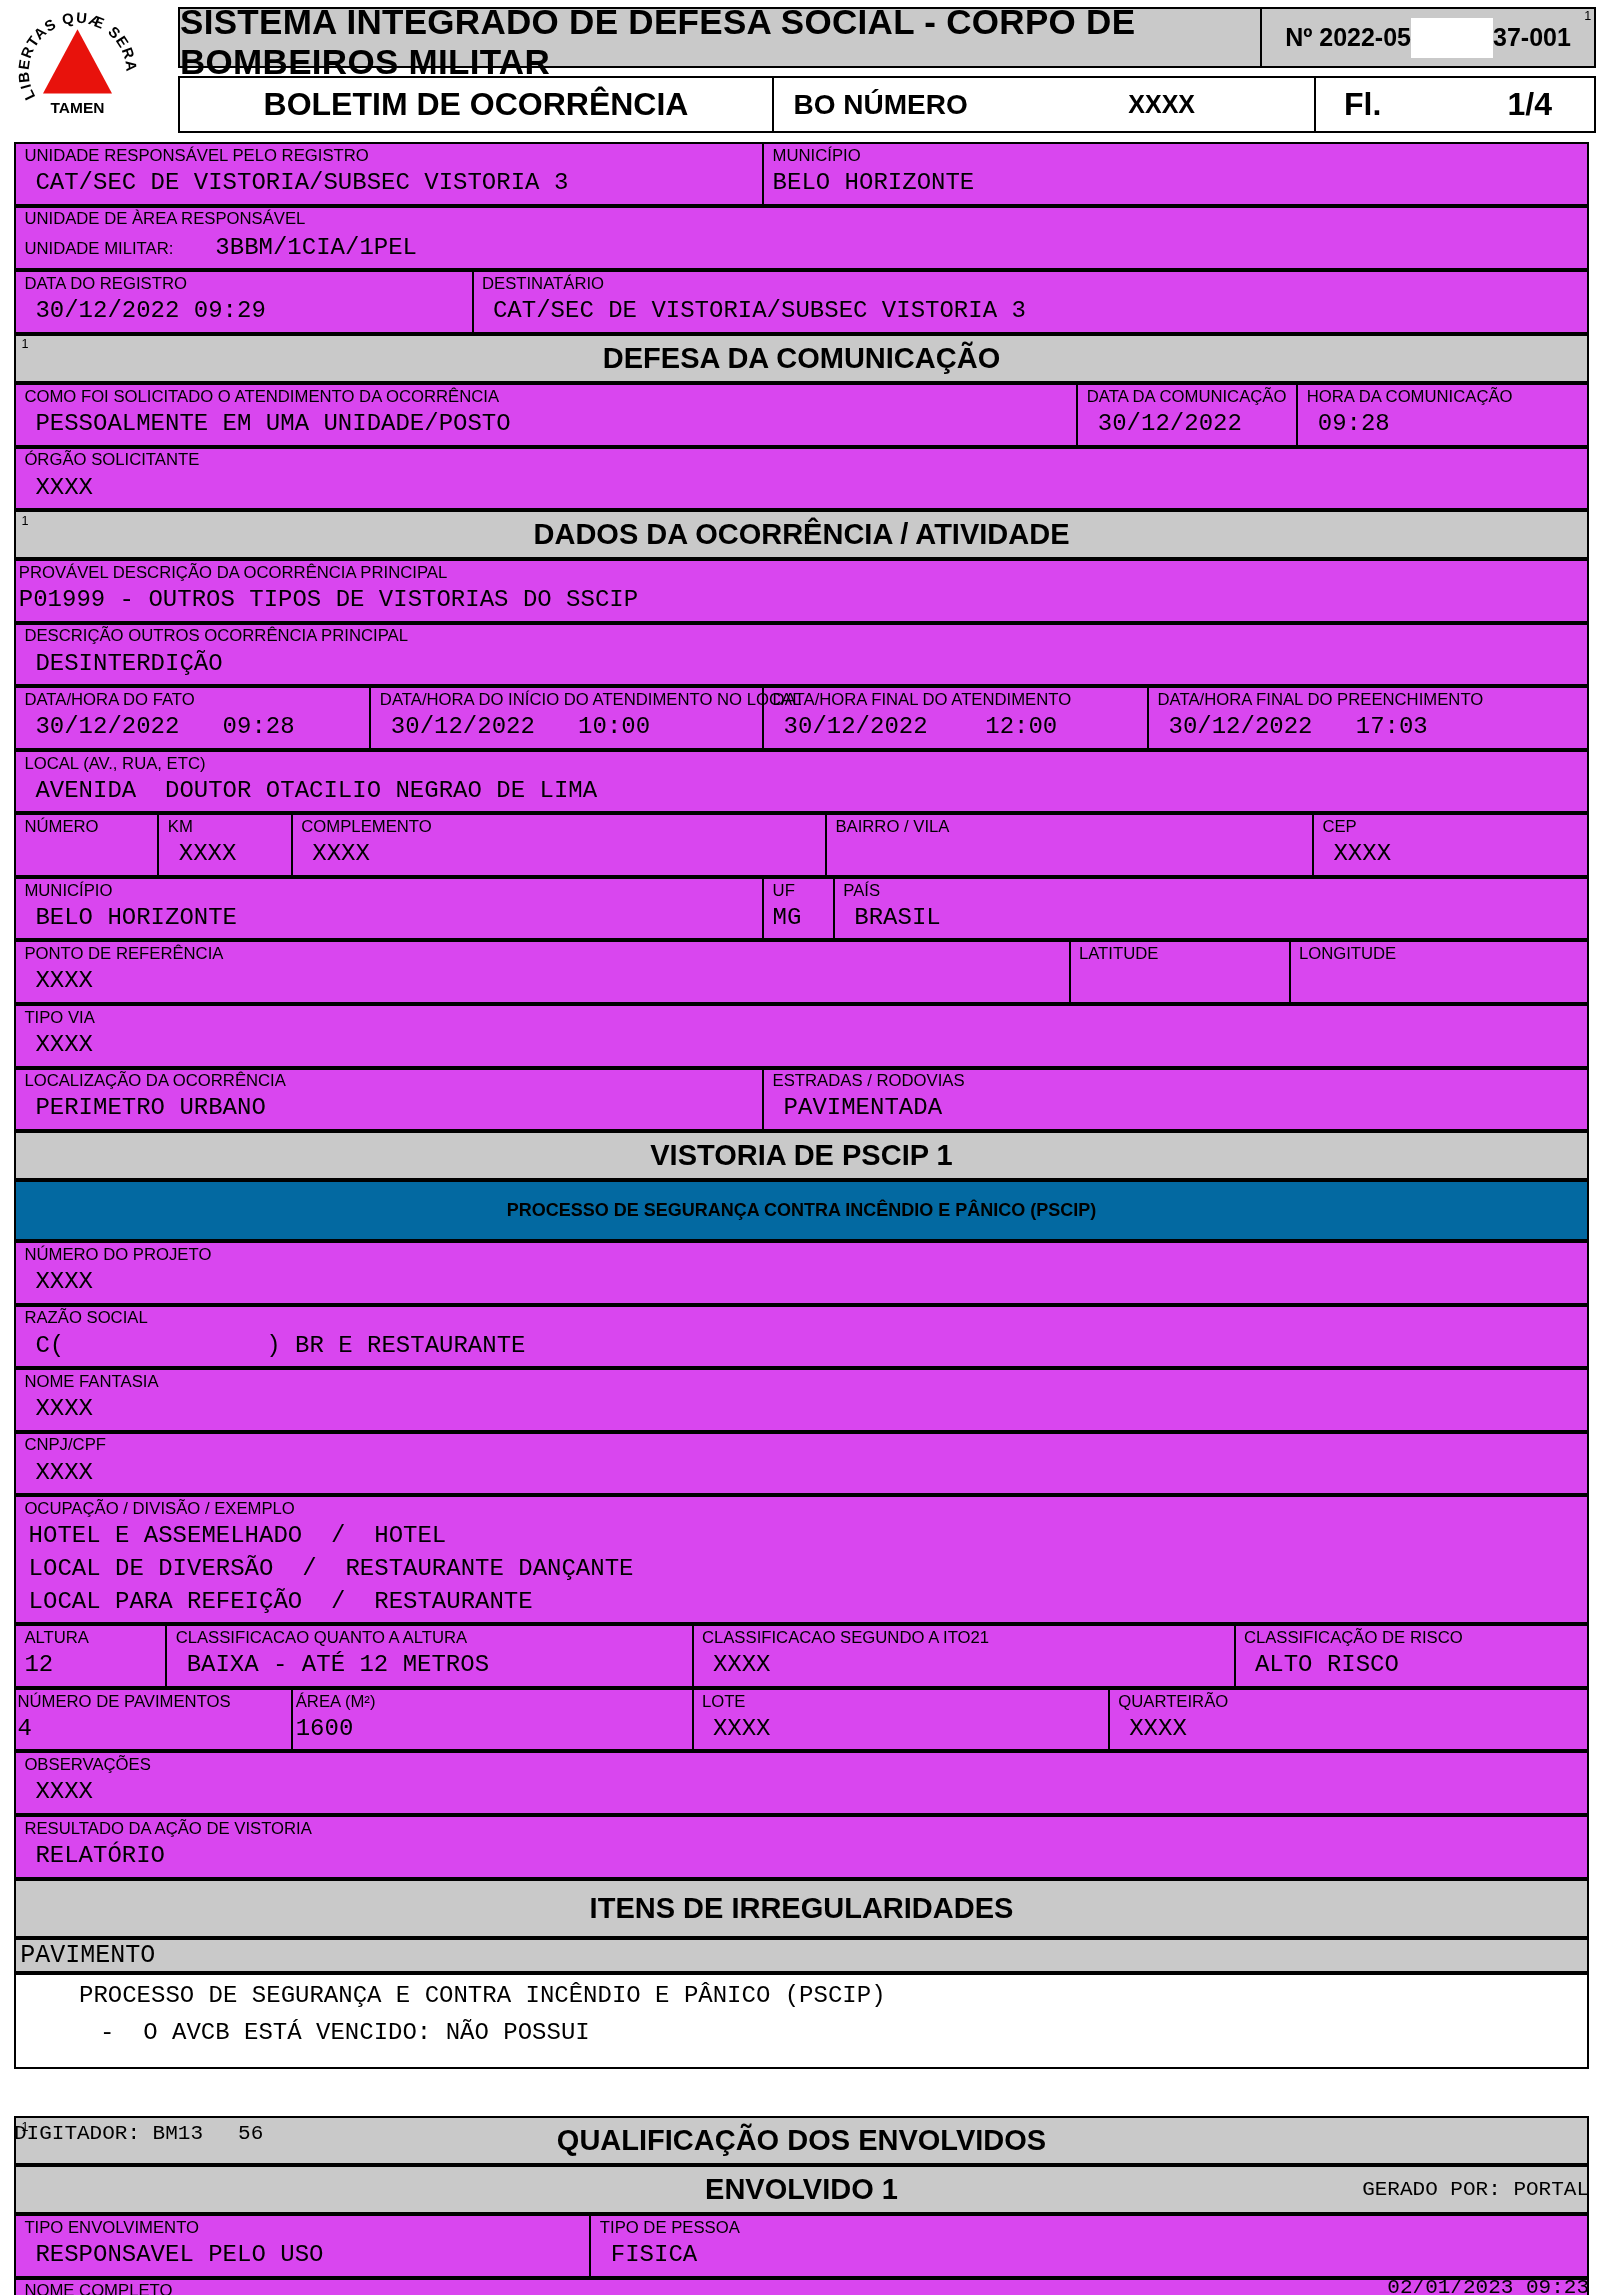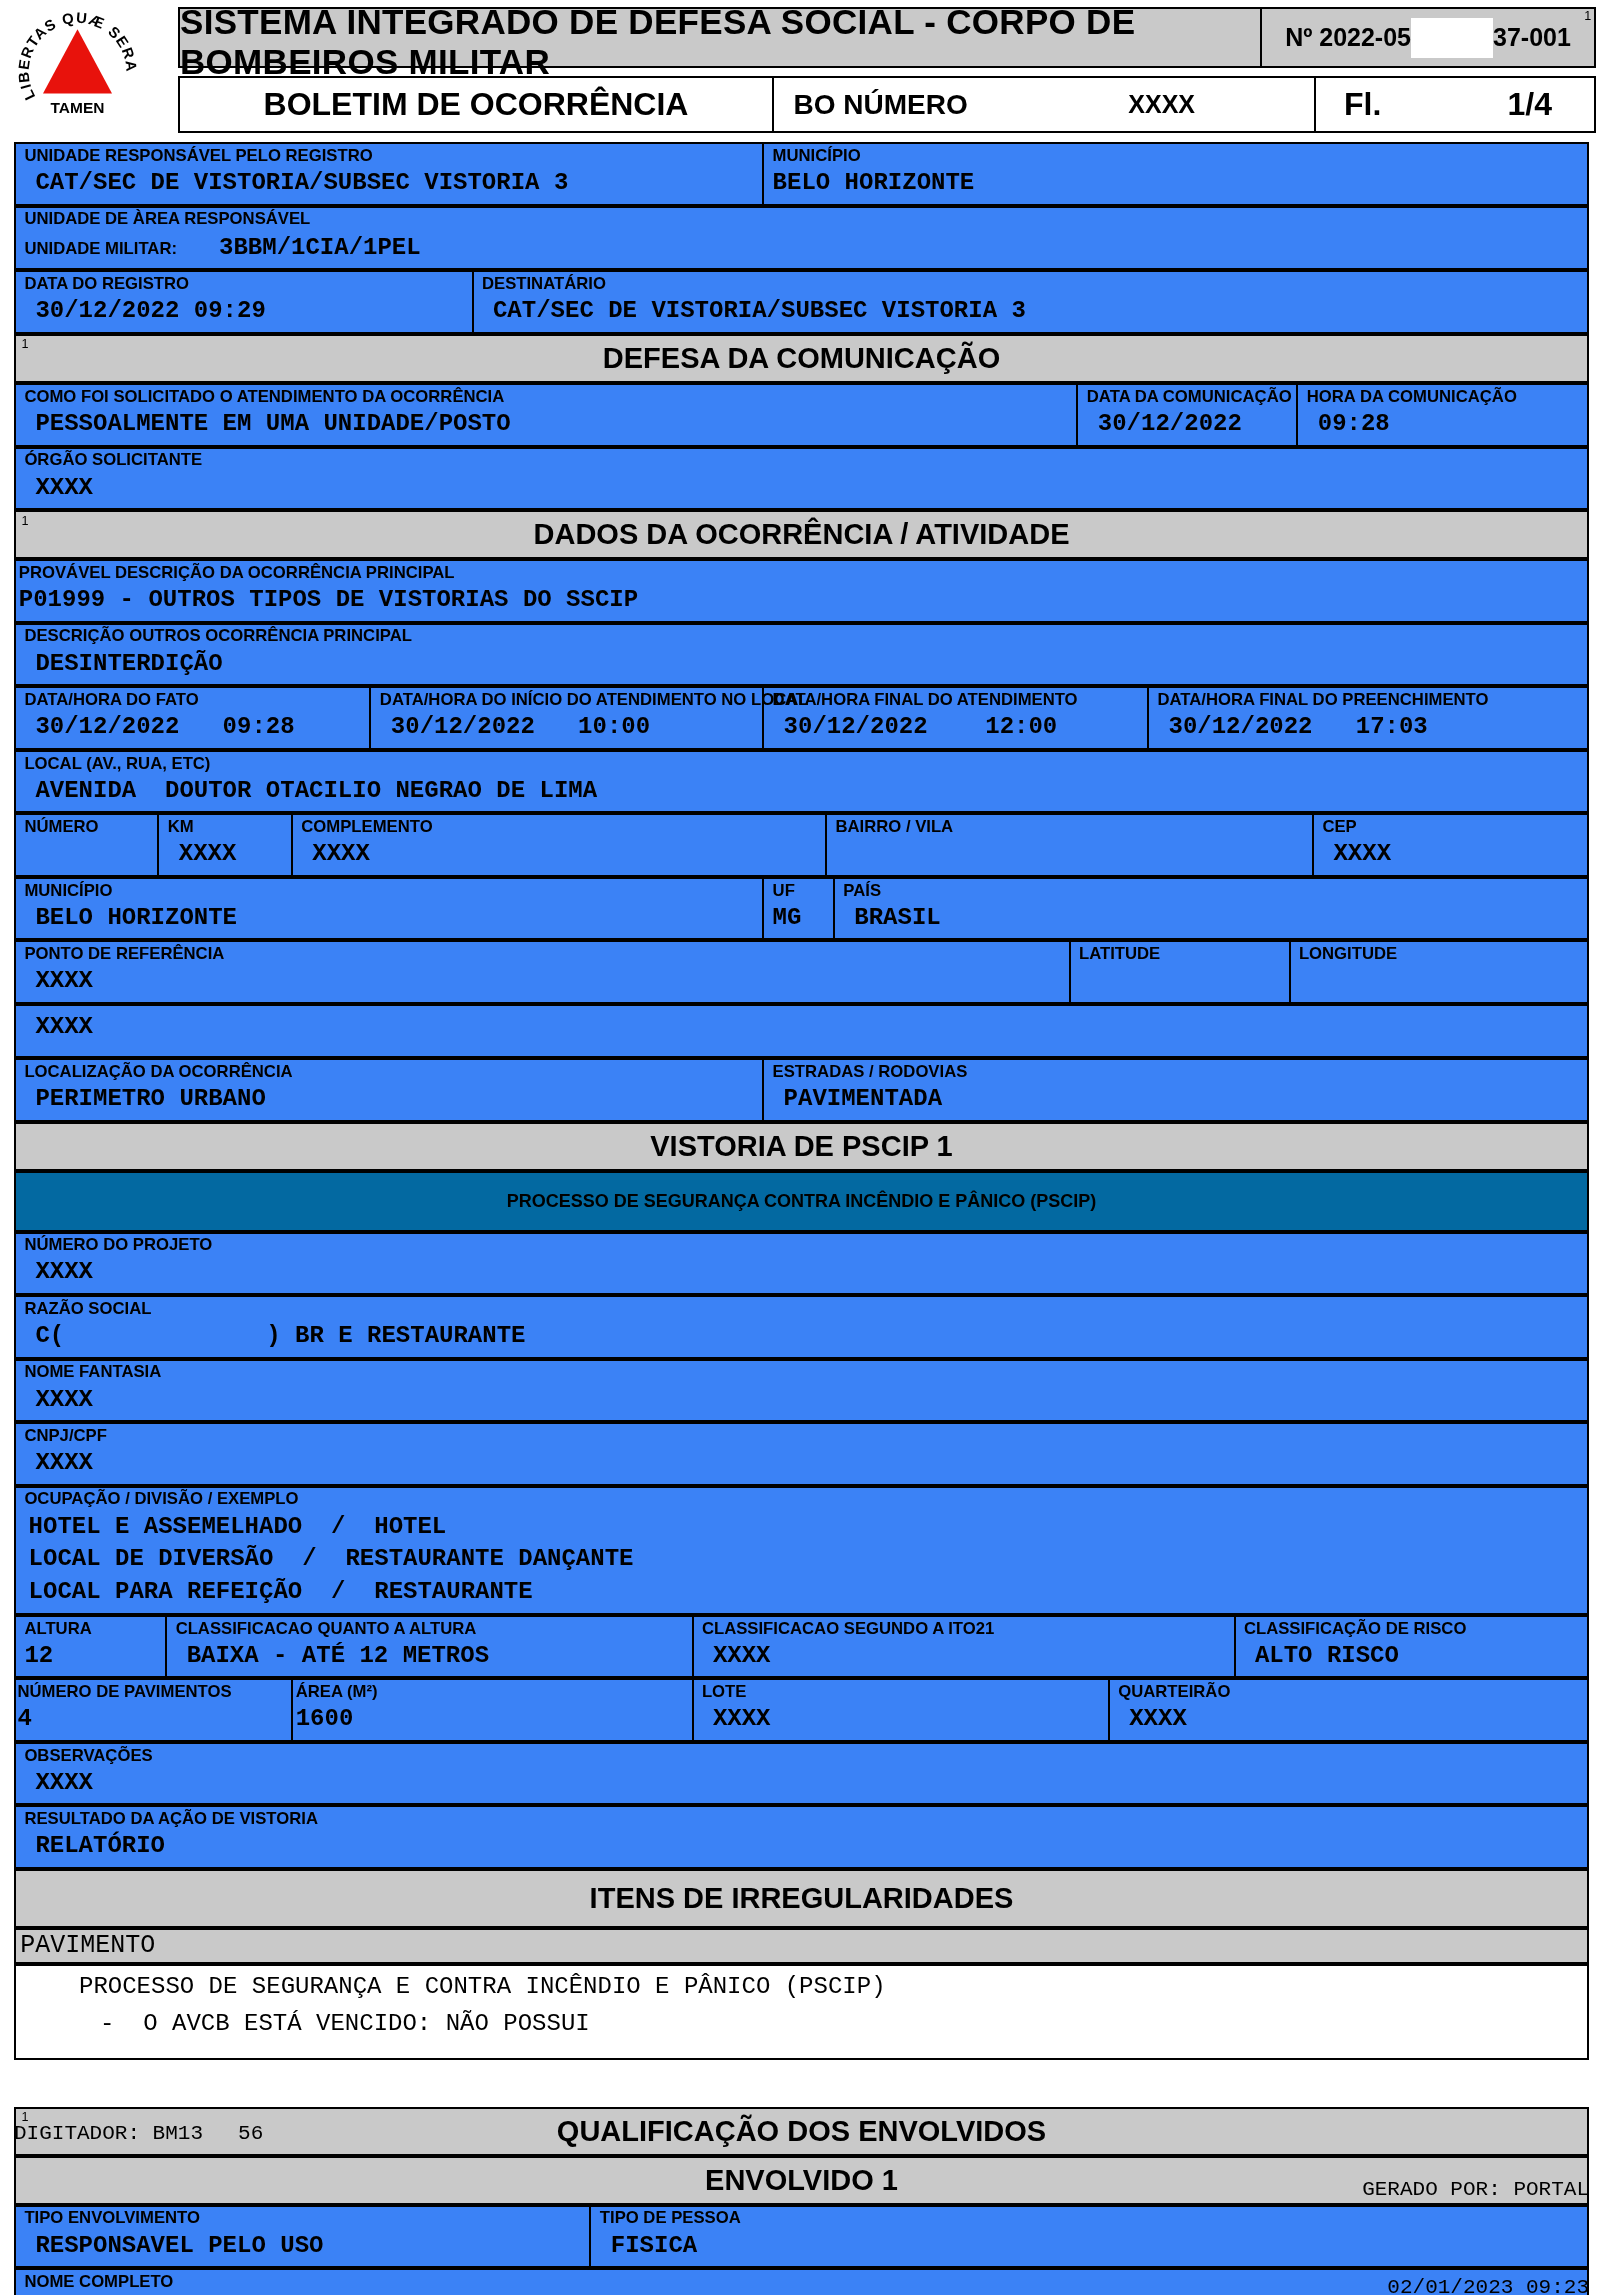--- a/index.html
+++ b/index.html
@@ -36,7 +36,7 @@
 
   
   .form { position:absolute; left:14px; top:142px; width:1575px; }
-  .row { display:flex; border:2.1px solid #000; background:#3b82f6; min-height:54px;font-weight:bold; }
+  .row { display:flex; border:2.1px solid #000; background:#d946ef; min-height:54px; }
   .cell { padding:2.8px 7px 5.6px 8.4px; border-left:2.1px solid #000; display:flex; flex-direction:column; min-width:0; }
   .cell:first-child { border-left:none; }
   .lbl { font-size:16.7px; line-height:1.1; white-space:nowrap; }

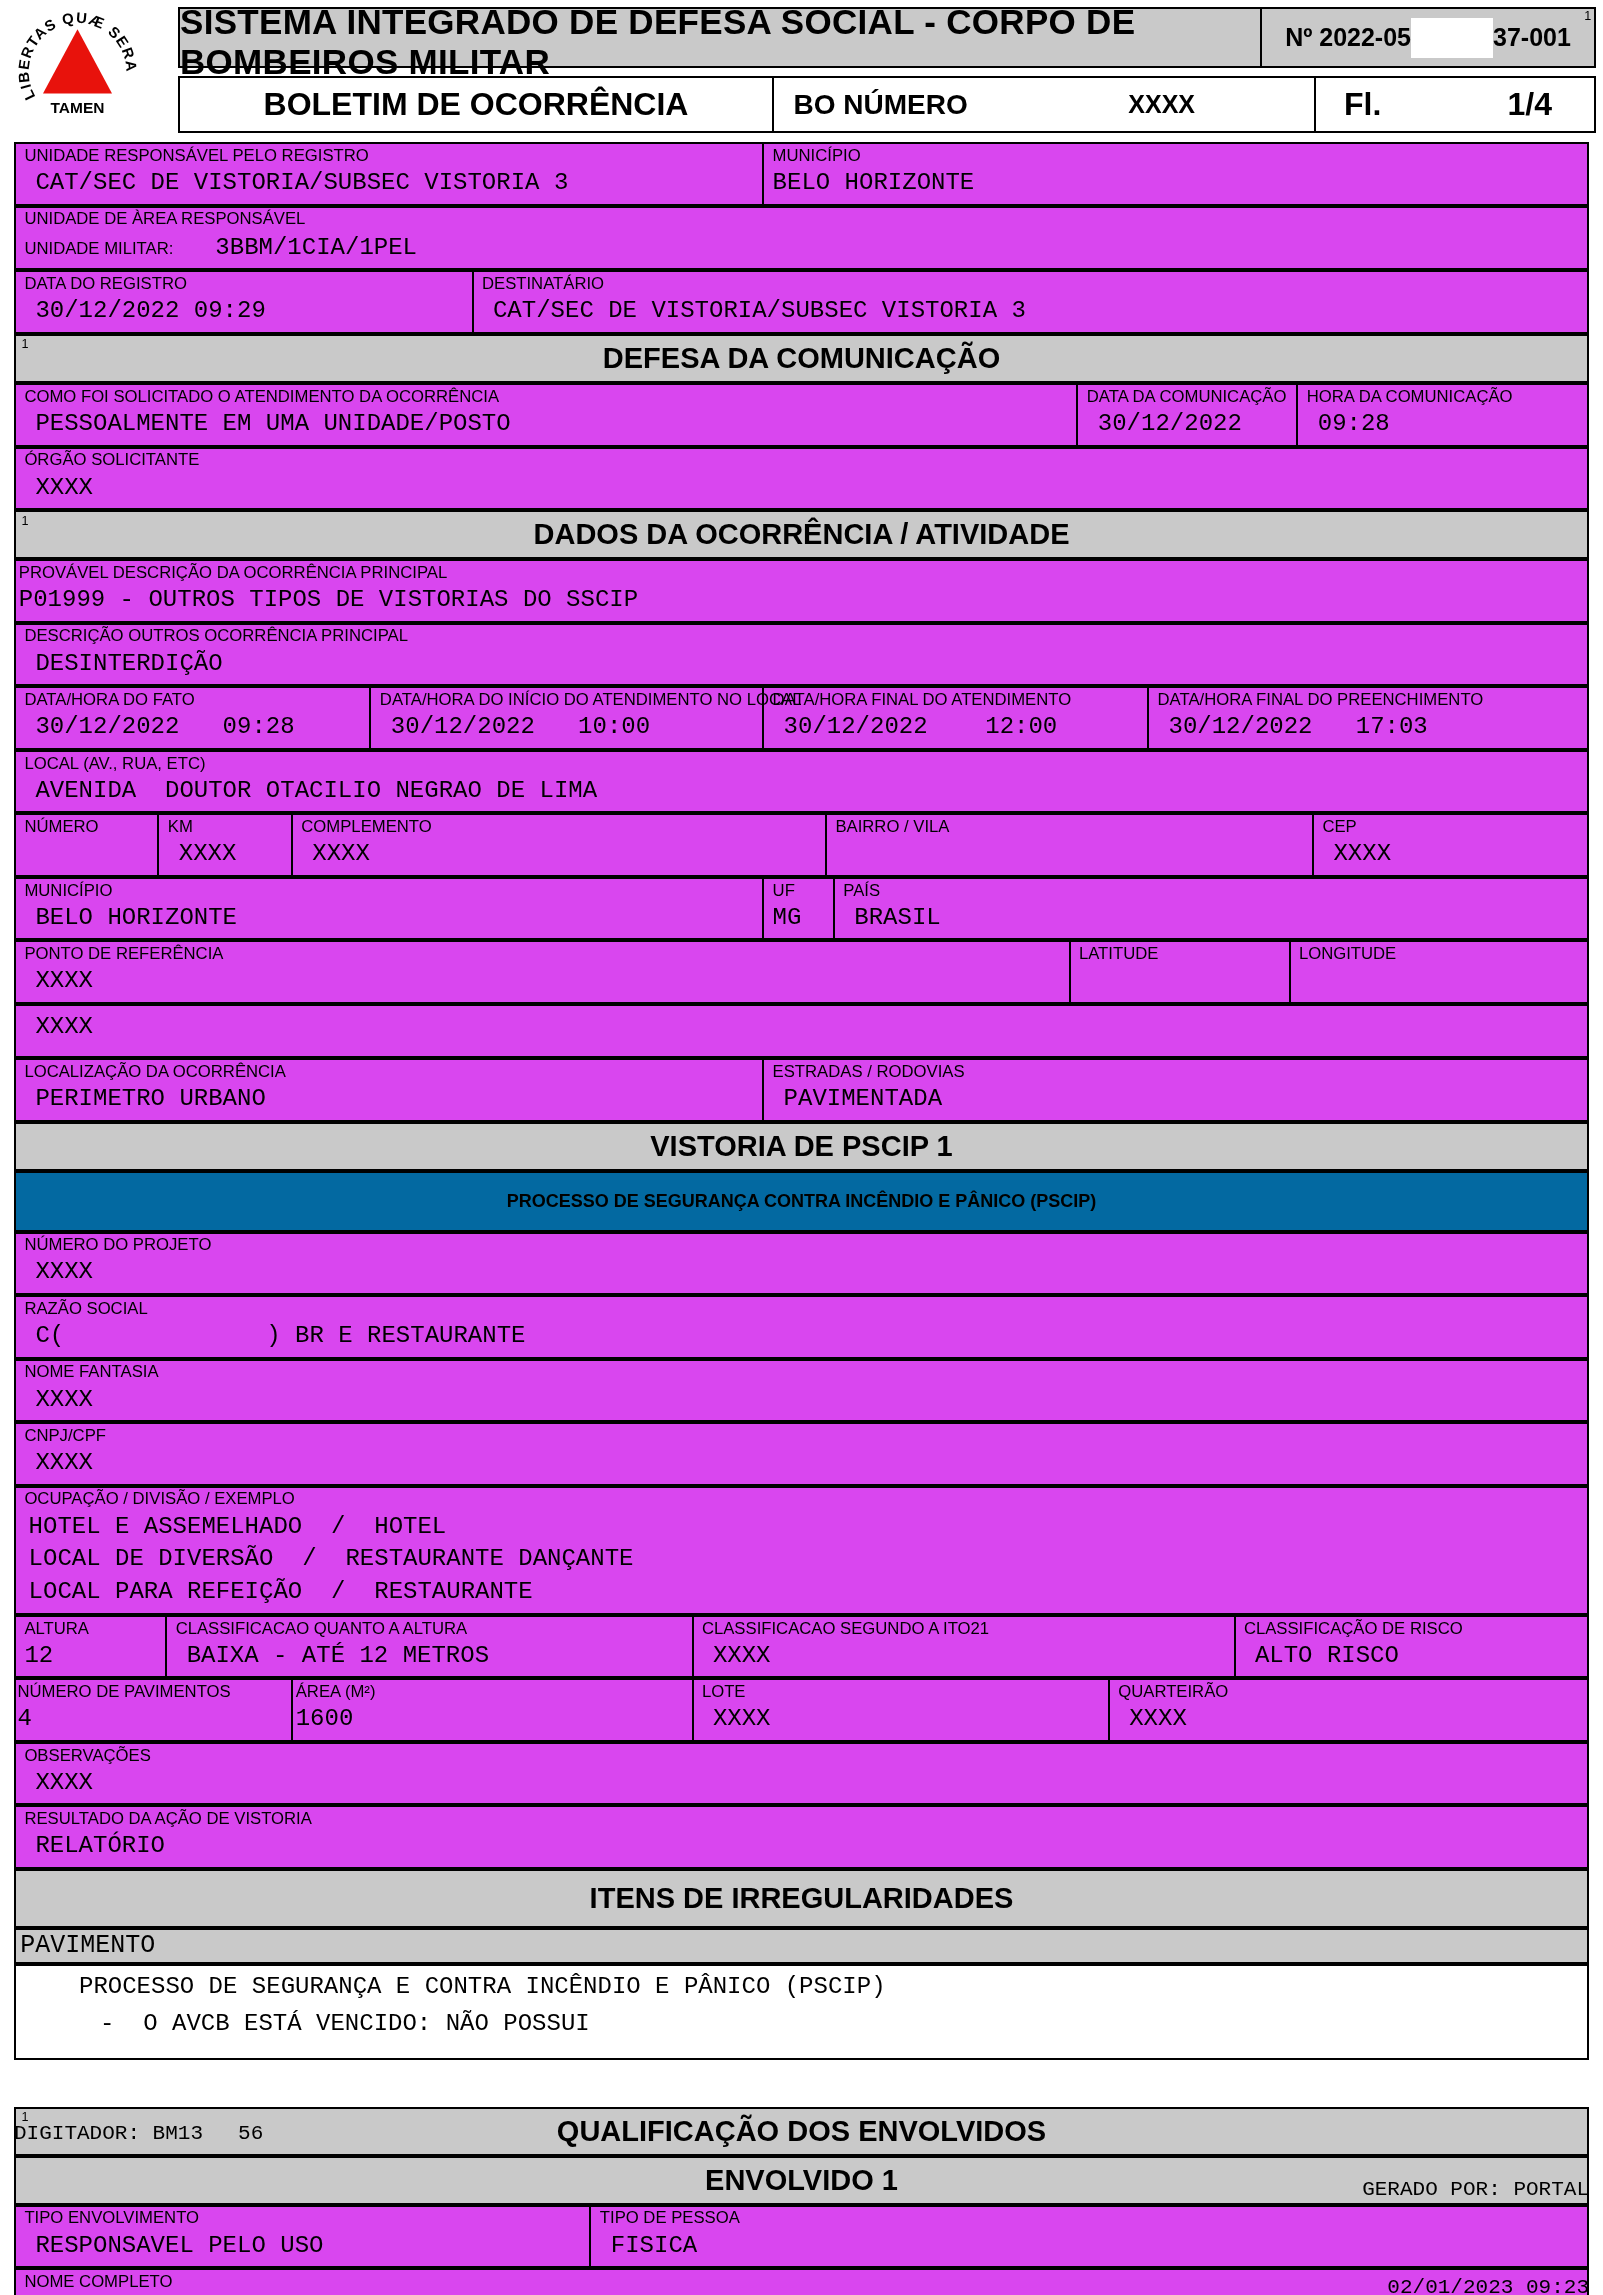--- a/index.html
+++ b/index.html
@@ -271,6 +271,7 @@
 
     <div class="row">
       <div class="cell" style="flex:1">
+        <div class="lbl">TIPO VIA</div>
         <div class="val">XXXX</div>
       </div>
     </div>

